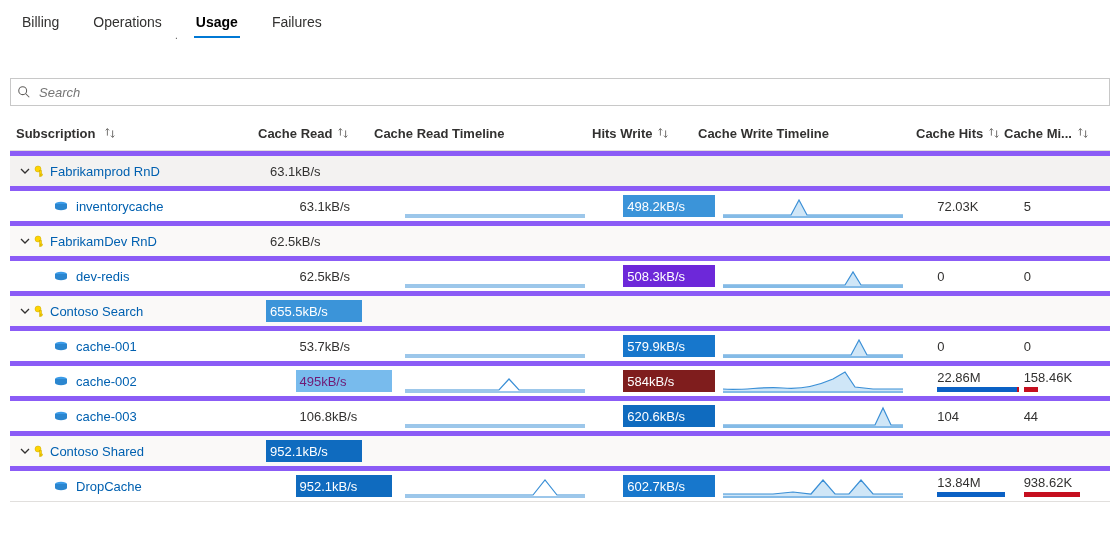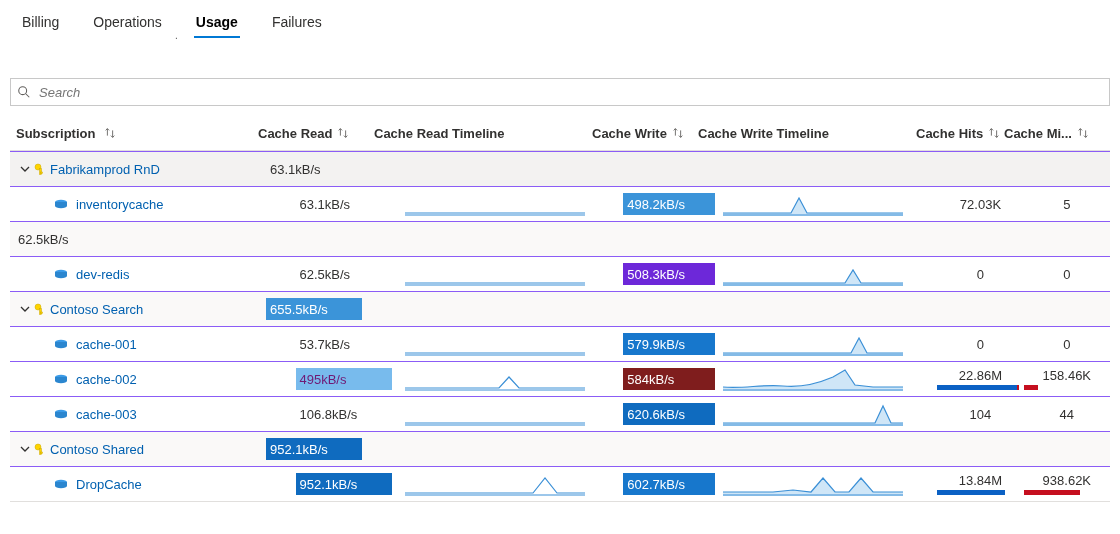--- a/index.html
+++ b/index.html
@@ -175,7 +175,7 @@
         </div>
     <div class="col-write">
           <div class="hdr-inner">
-            <span>Cache Write</span>
+            <span>Hits Write</span>
             <svg class="sort-icon" viewBox="0 0 16 16">
               <path d="M5 3 L5 11 M3 5 L5 3 L7 5 M11 13 L11 5 M9 11 L11 13 L13 11" stroke="currentColor" fill="none" stroke-width="1"></path>
             </svg>

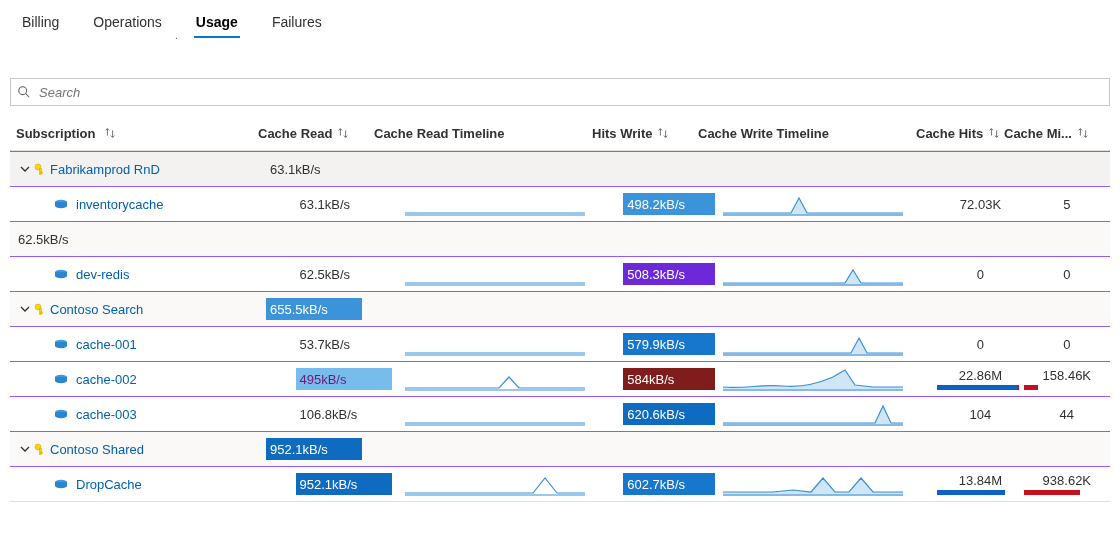--- a/index.html
+++ b/index.html
@@ -82,8 +82,7 @@
     border-bottom: 1px solid #e1dfdd;
   }
   .row {
-    border-top: 1px solid #8b5cf6;
-    text-align: center;
+    border-top: 5px solid #8b5cf6;
   }
   .row.group {
     background: #faf9f8;

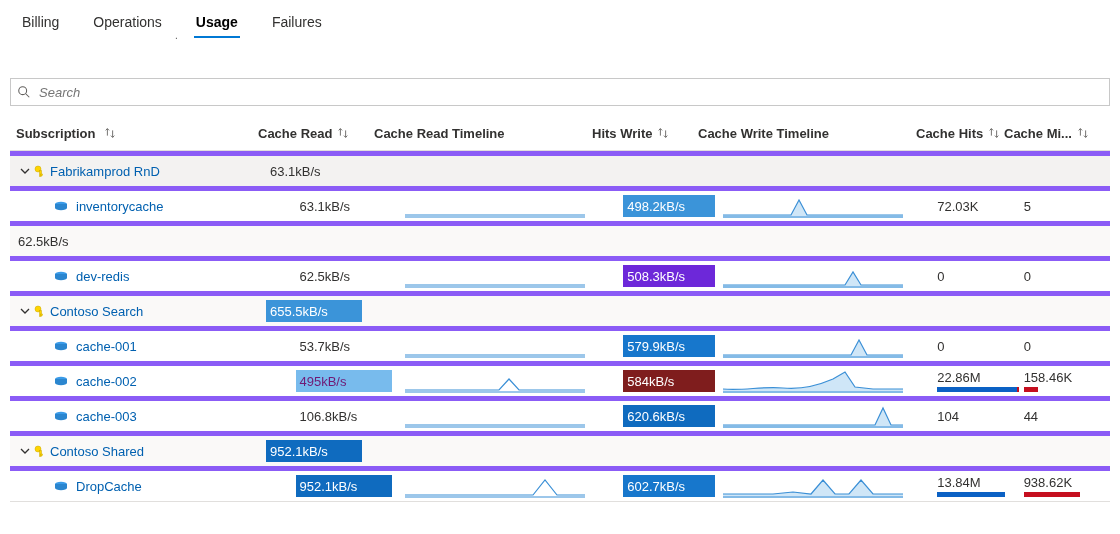--- a/index.html
+++ b/index.html
@@ -269,6 +269,17 @@
           </div>
         </div>
         <div class="row group indent-group">
+          <div class="col-sub">
+            <svg class="chev" viewBox="0 0 10 10">
+              <path d="M1 3 L5 7 L9 3" fill="none" stroke="#323130" stroke-width="1.3"></path>
+            </svg>
+            <svg class="key-icon" viewBox="0 0 12 12">
+              <circle cx="4" cy="4" r="3" fill="#ffd400" stroke="#c9a800"></circle>
+              <rect x="5.5" y="5.5" width="2" height="6" fill="#ffd400" stroke="#c9a800"></rect>
+              <rect x="6.5" y="9" width="2" height="1.5" fill="#ffd400" stroke="#c9a800"></rect>
+            </svg>
+            <span class="link">FabrikamDev RnD</span>
+          </div>
           <div class="col-read">
             <div class="metric-cell" style="width:100px">
               <div class="metric-cell" style="">62.5kB/s</div>

